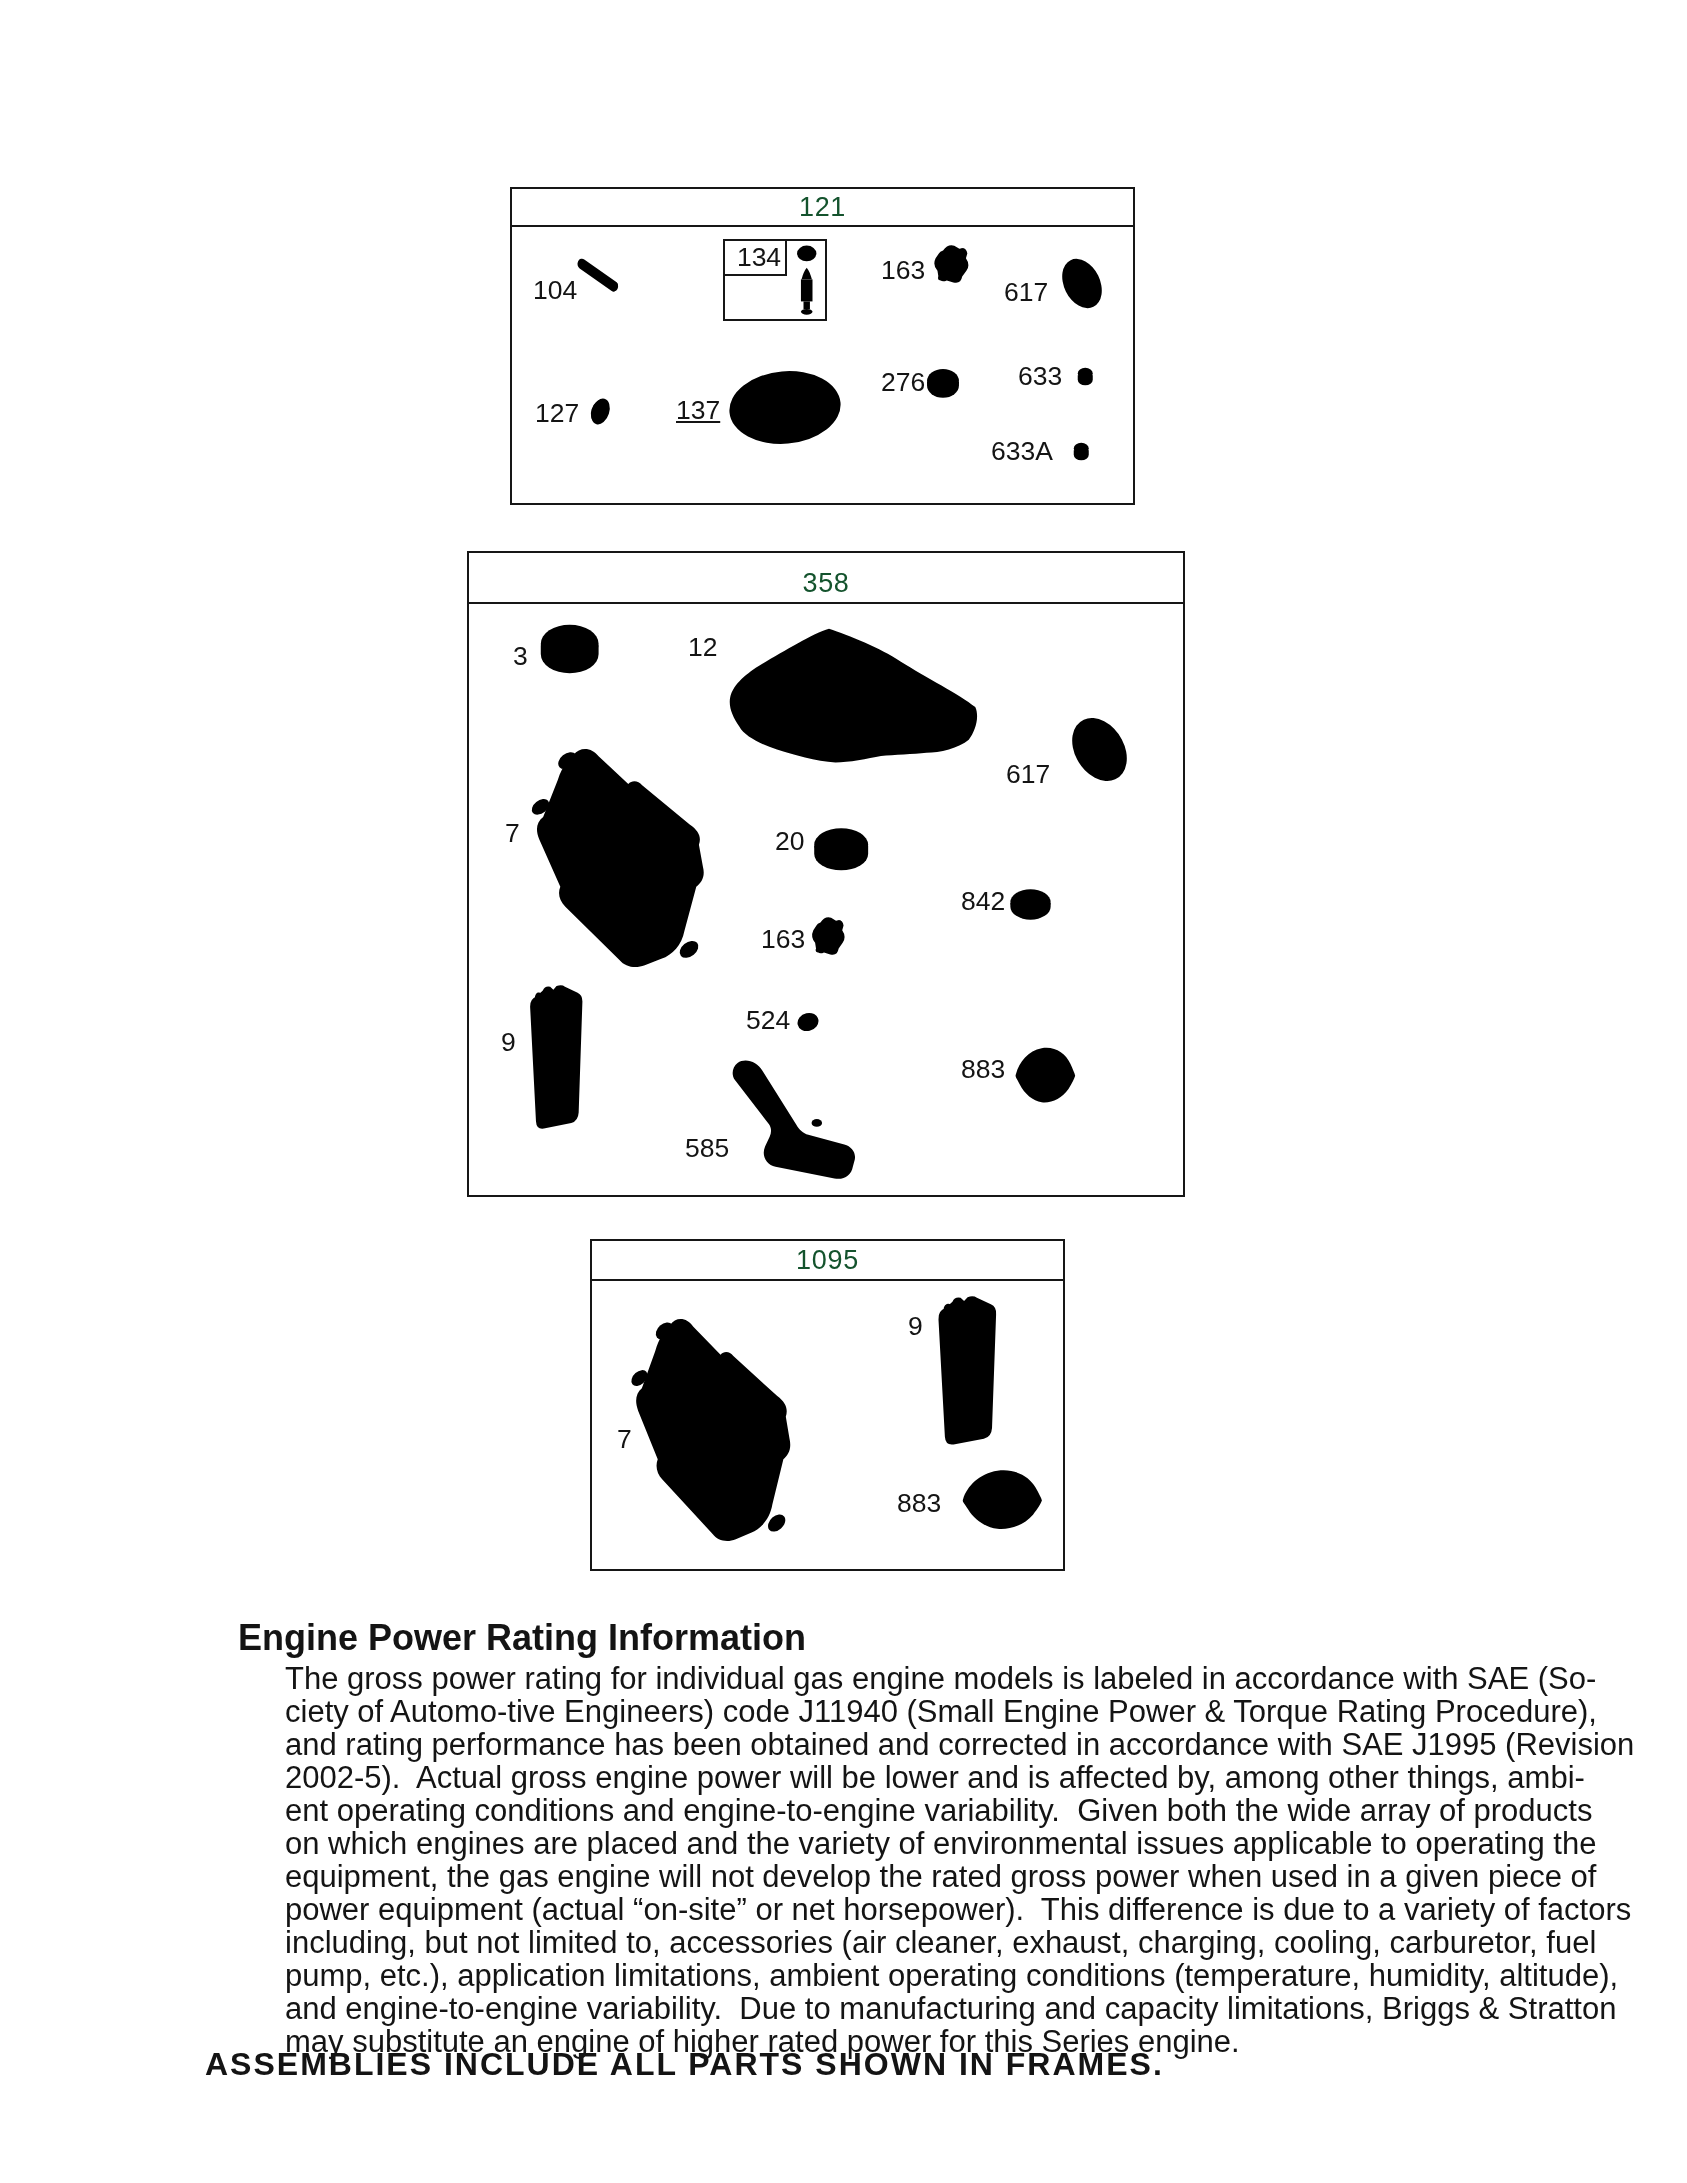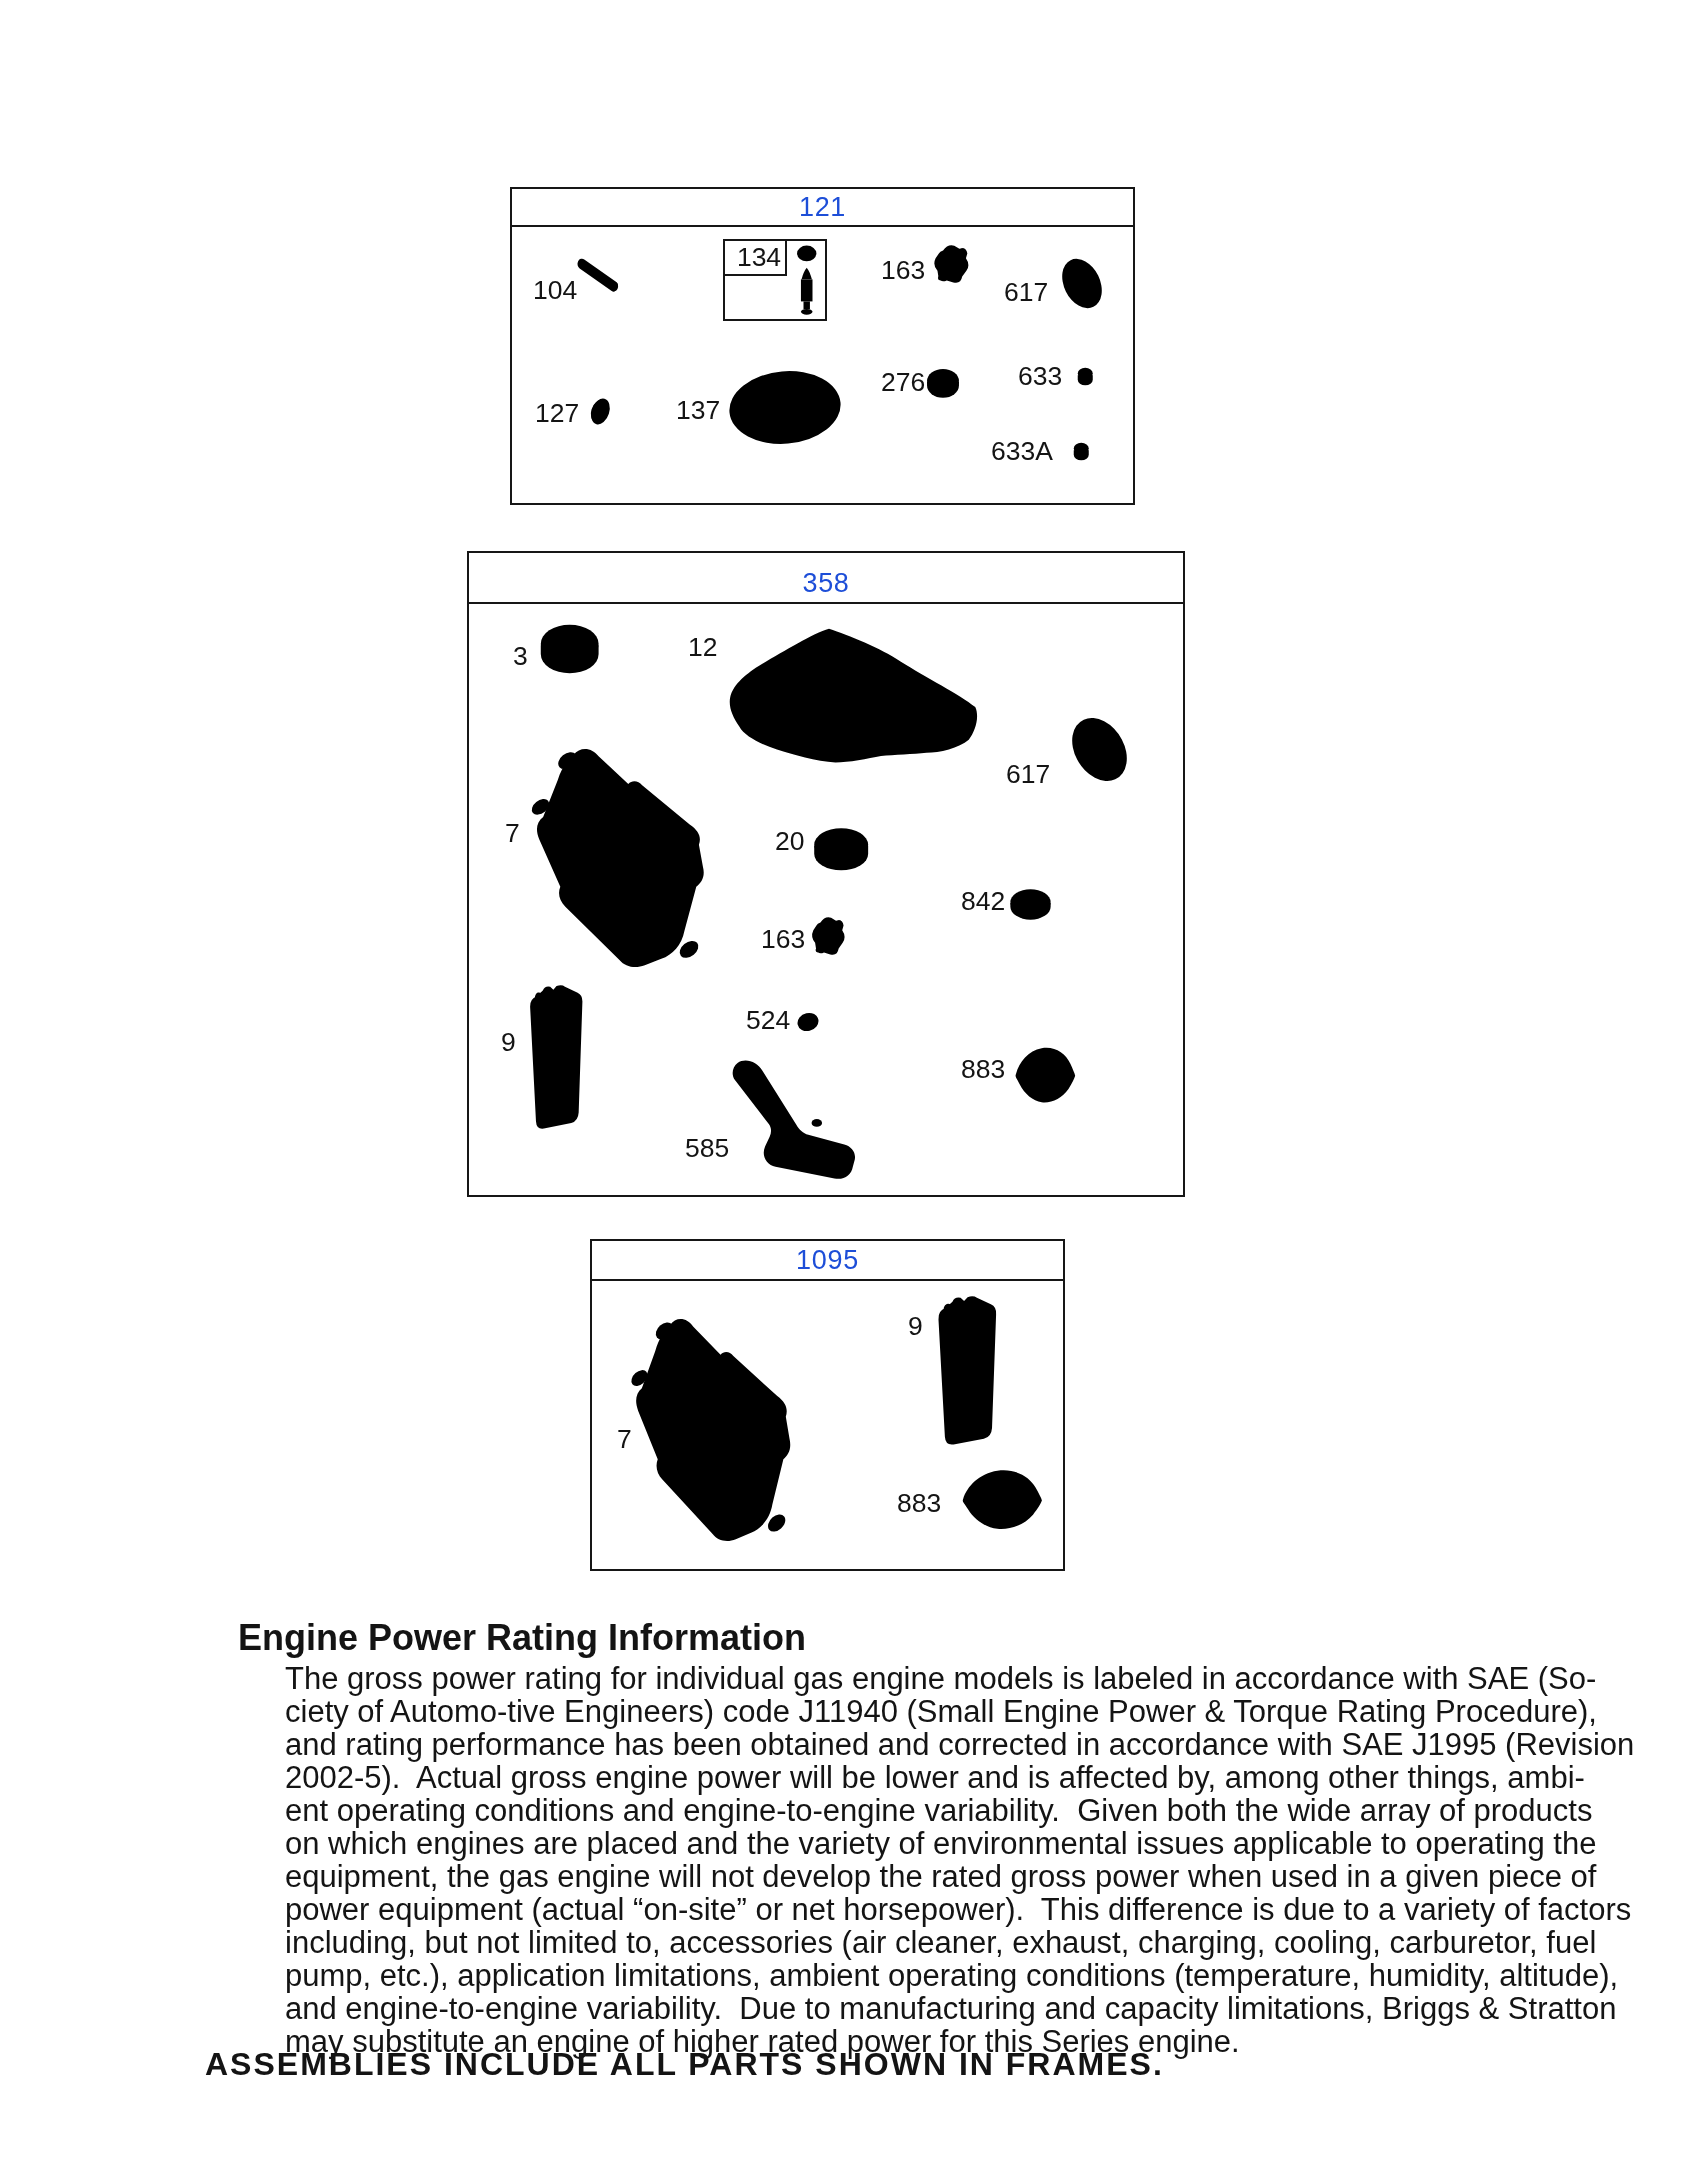--- a/index.html
+++ b/index.html
@@ -8,7 +8,7 @@
   .frame{position:absolute;border:2.6px solid #161616;background:#fff;box-sizing:border-box;}
   .frame-titlebar{position:absolute;left:0;right:0;top:0;border-bottom:2.6px solid #161616;
         display:flex;align-items:center;justify-content:center;box-sizing:border-box;}
-  .frame-title{font-size:27px;letter-spacing:0.7px;color:#1d4ed8;}
+  .frame-title{font-size:27px;letter-spacing:0.7px;color:#14532d;}
   .part-label{position:absolute;font-size:26.5px;line-height:1;color:#141414;white-space:nowrap;}
   .part-art{position:absolute;overflow:visible;}
   .inner-box{position:absolute;border-right:2.6px solid #161616;border-bottom:2.6px solid #161616;

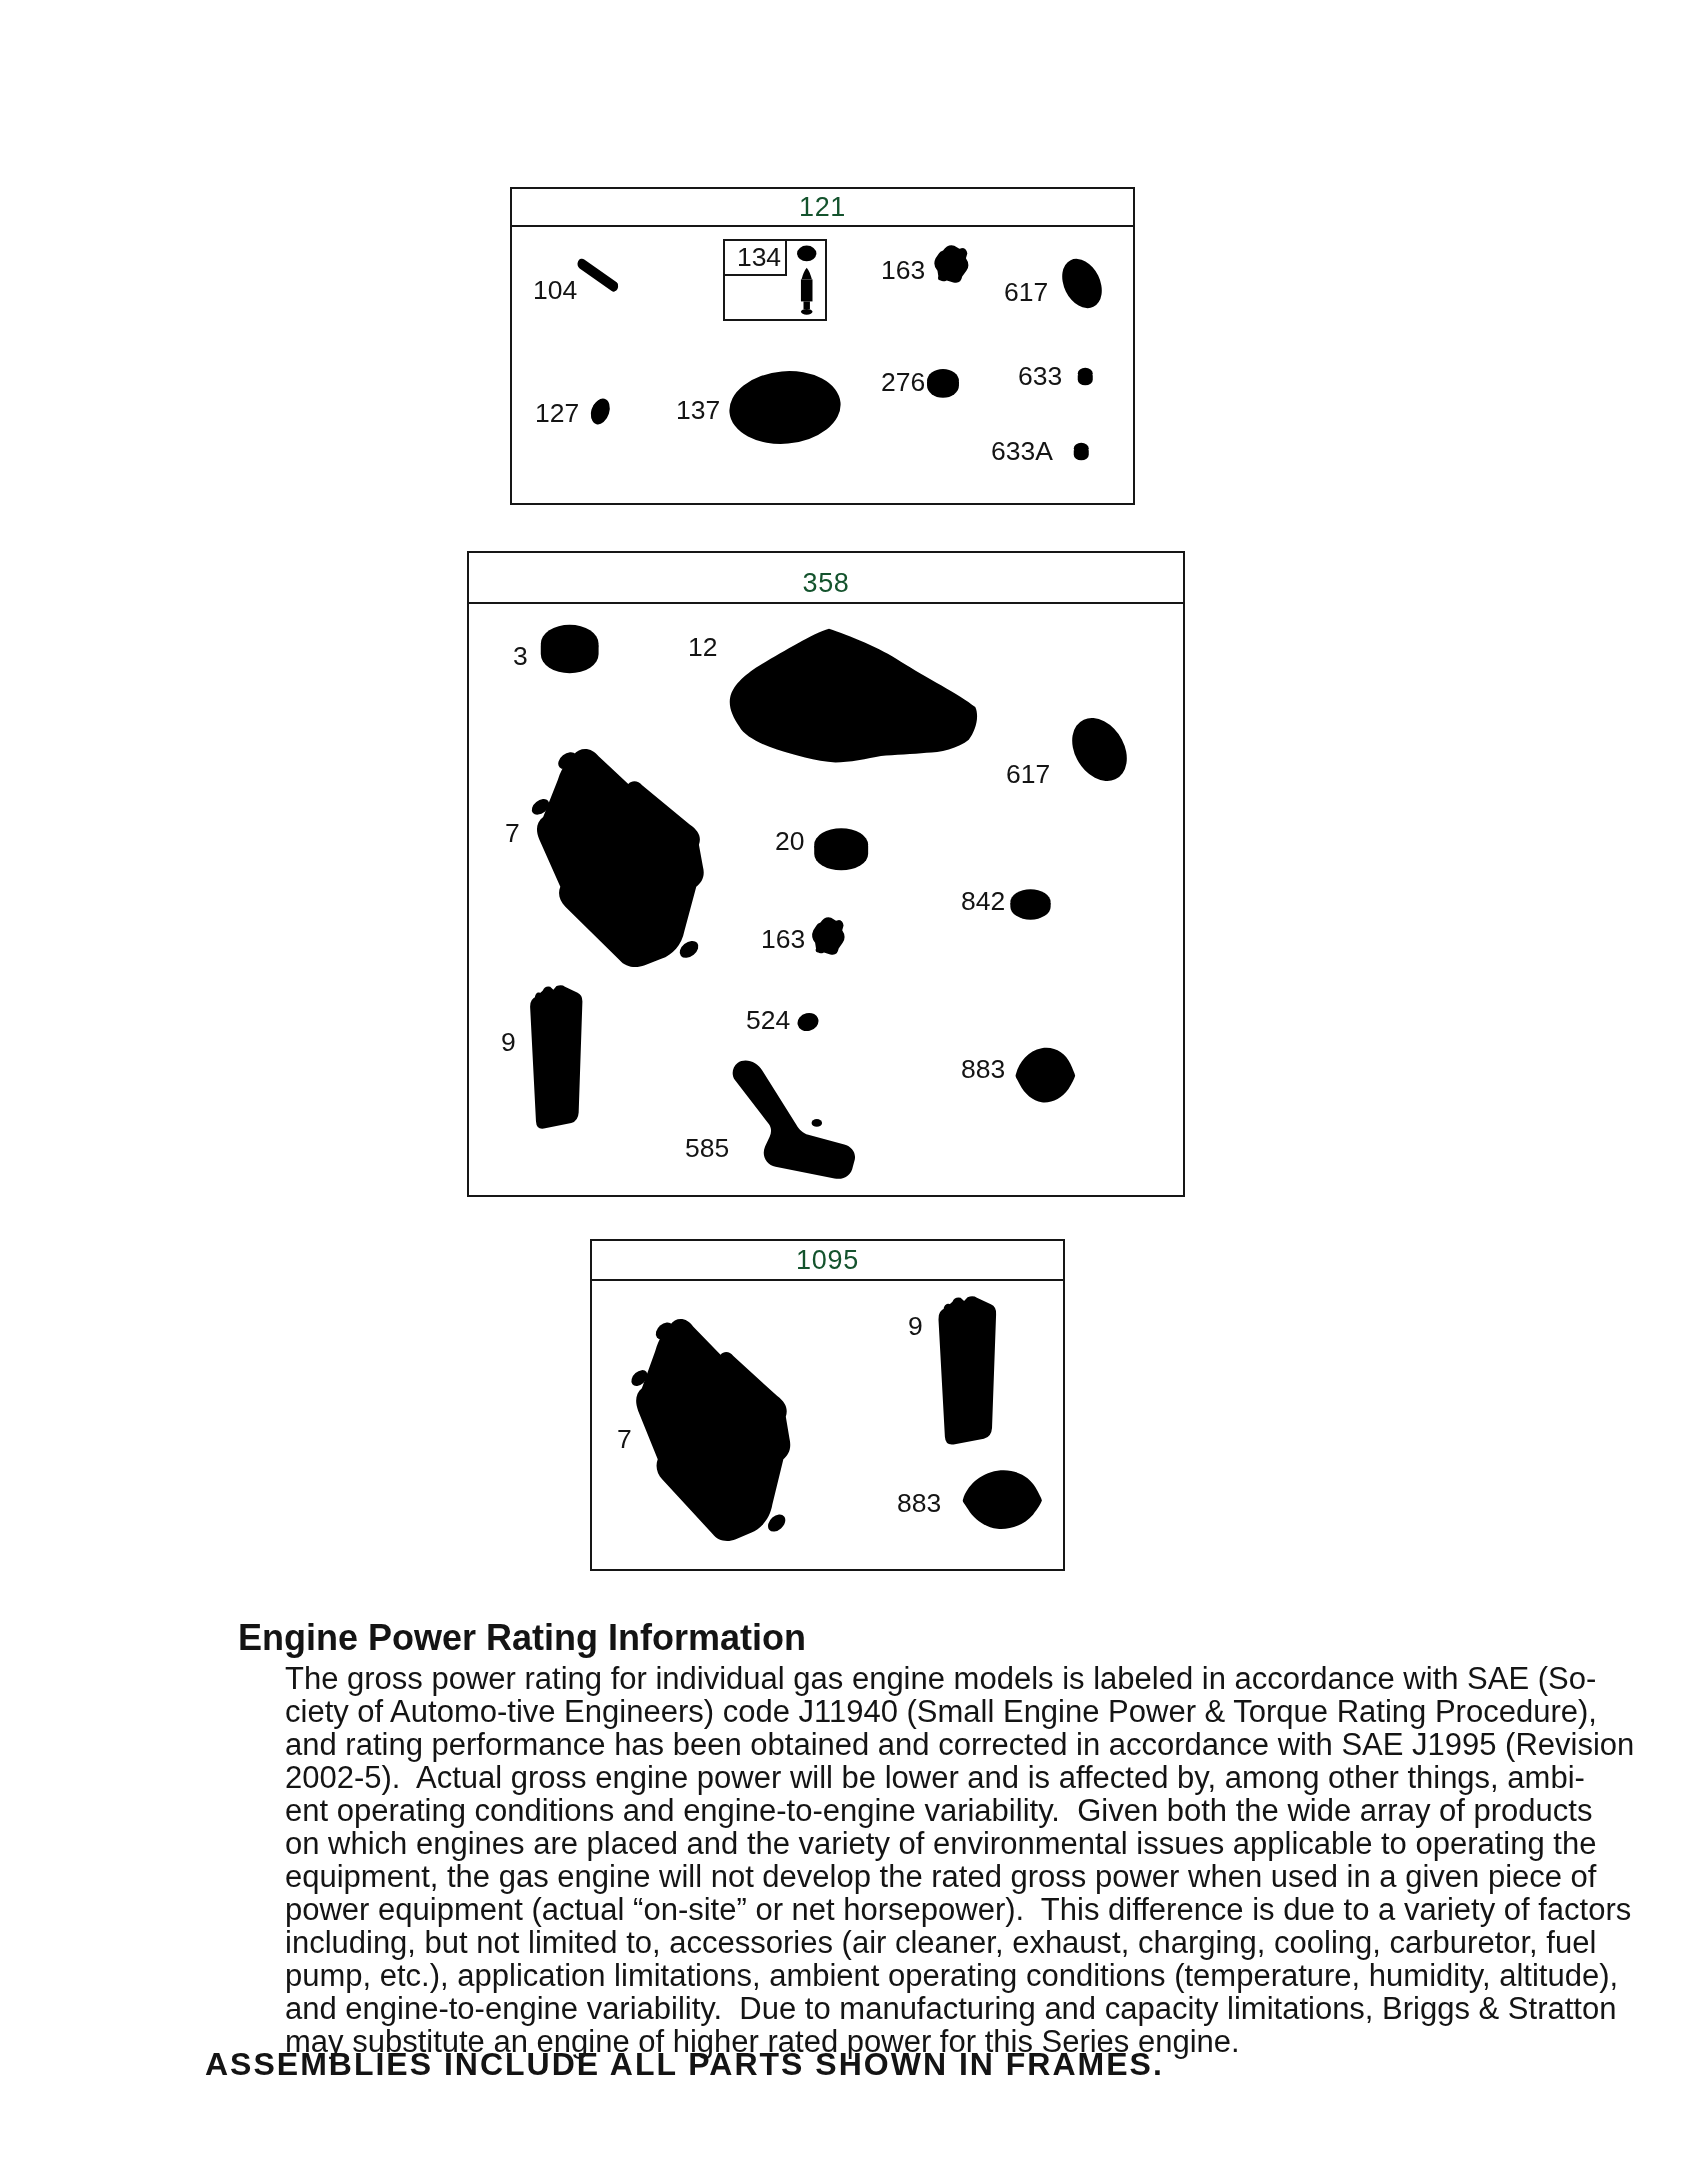--- a/index.html
+++ b/index.html
@@ -198,7 +198,7 @@
       <use href="#sym-welch"></use>
     </svg>
 
-  <span class="part-label" style="left:676px;top:397px;">137</span>
+  <span class="part-label" style="left:676px;top:397px;text-decoration:underline;">137</span>
   <svg class="part-art" style="left:726px;top:368px;width:118px;height:79px;" viewBox="0 0 180 120" preserveAspectRatio="none">
       <use href="#sym-oring-flat"></use>
     </svg>

